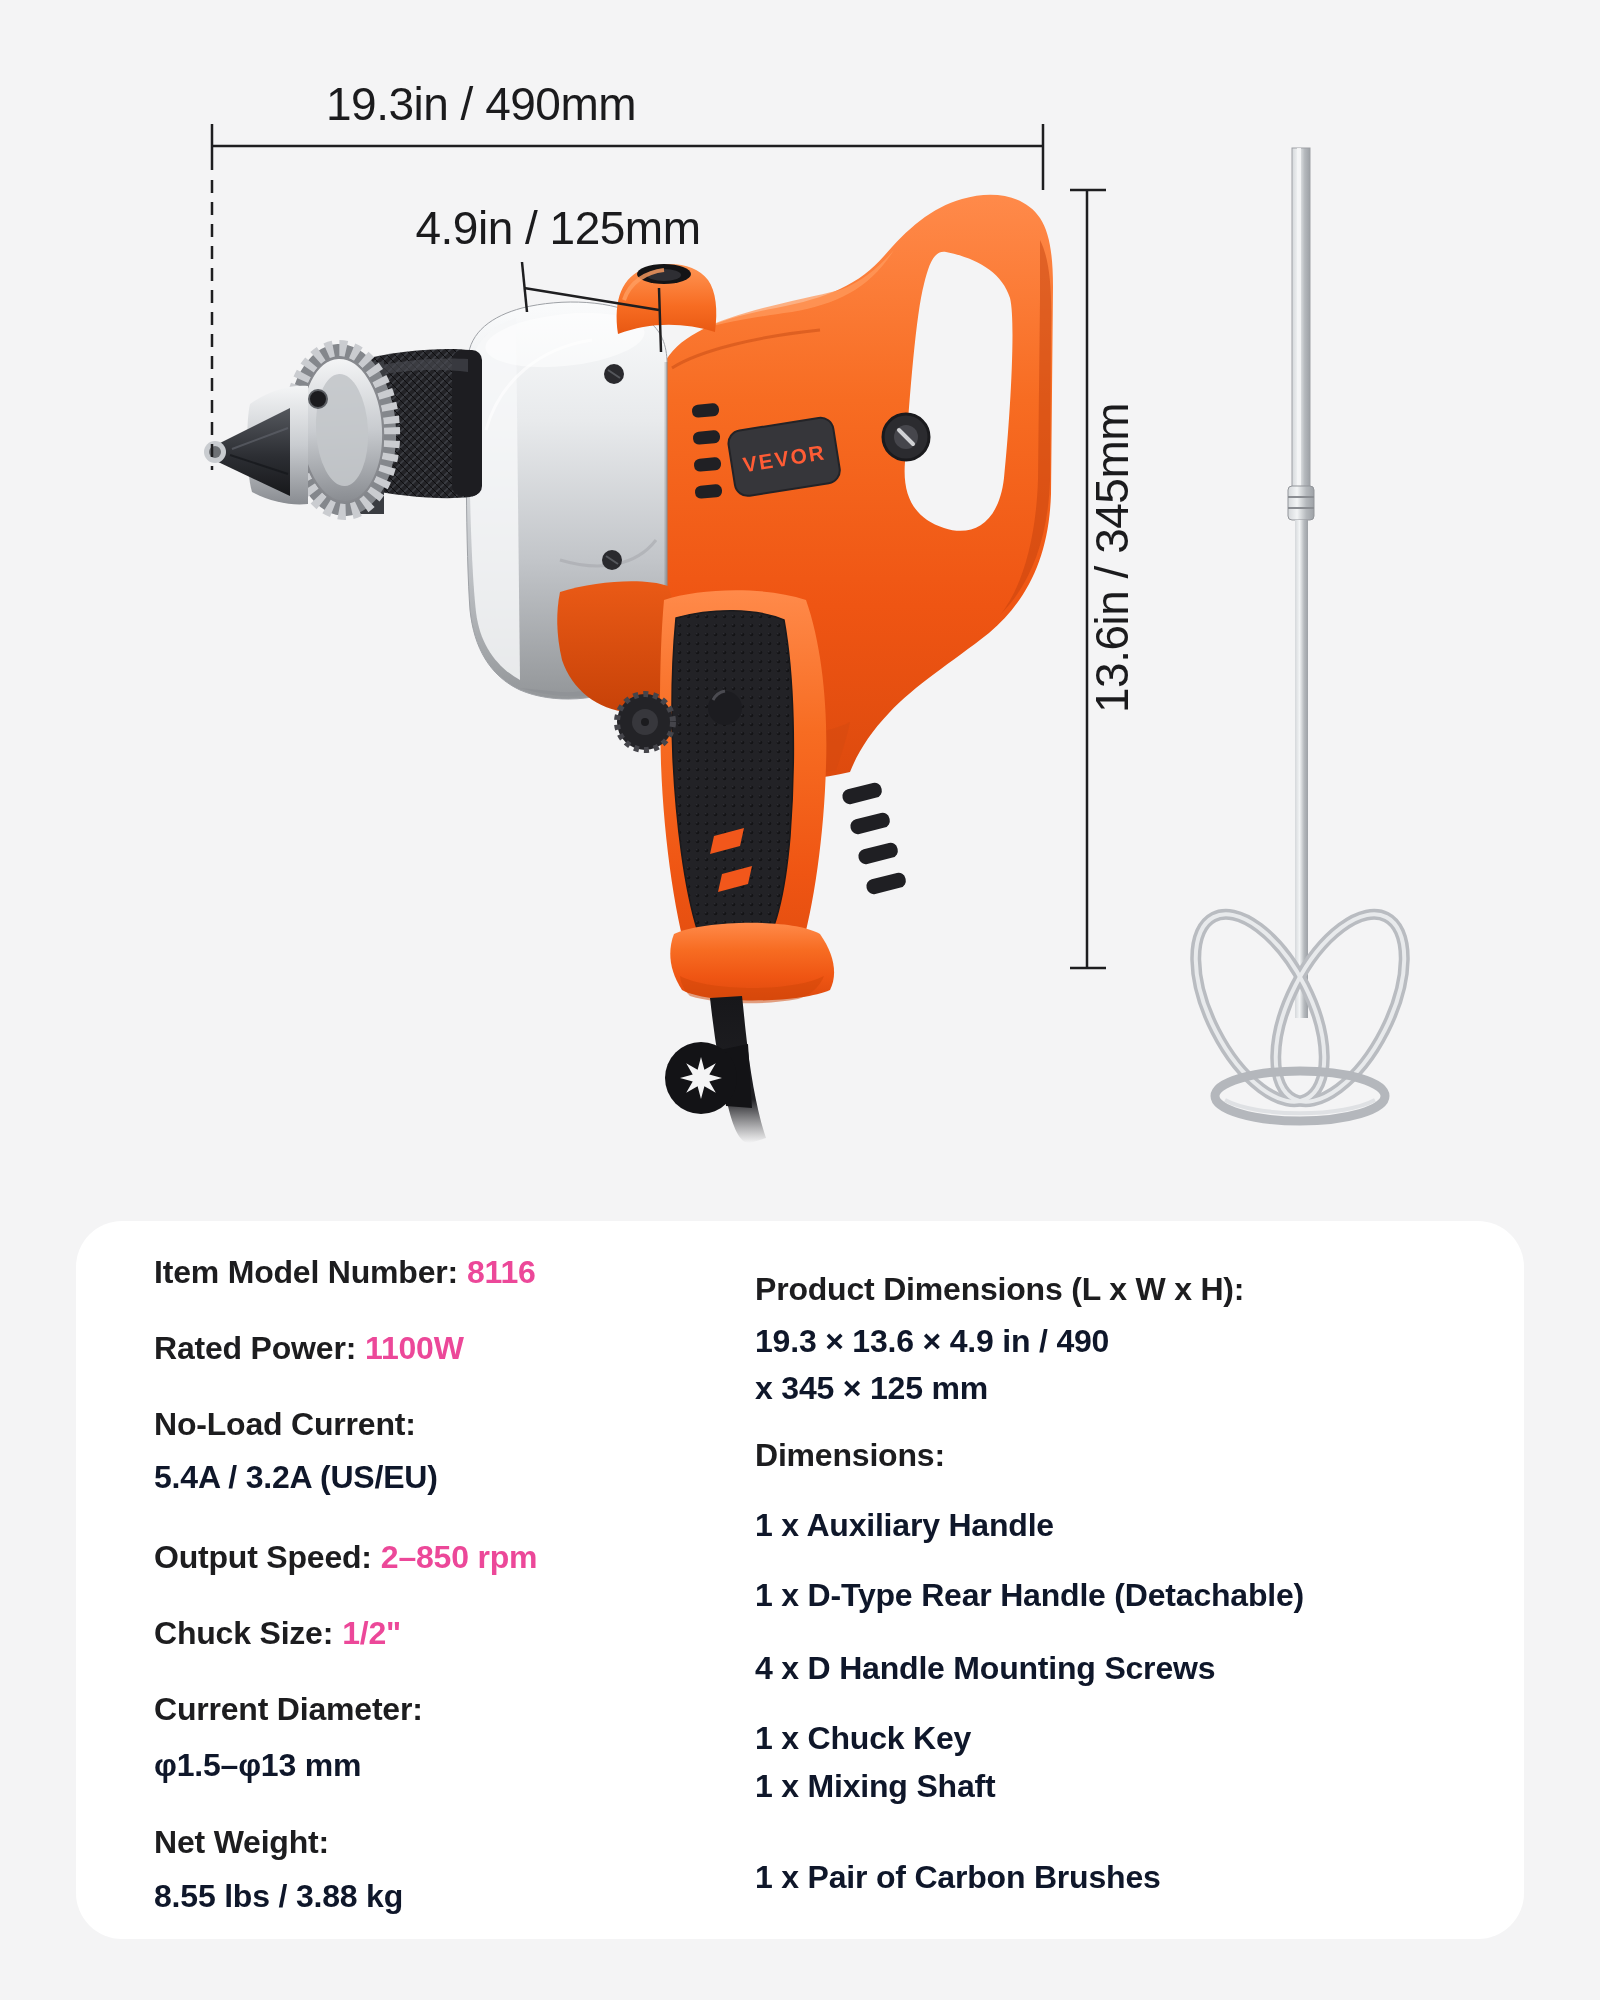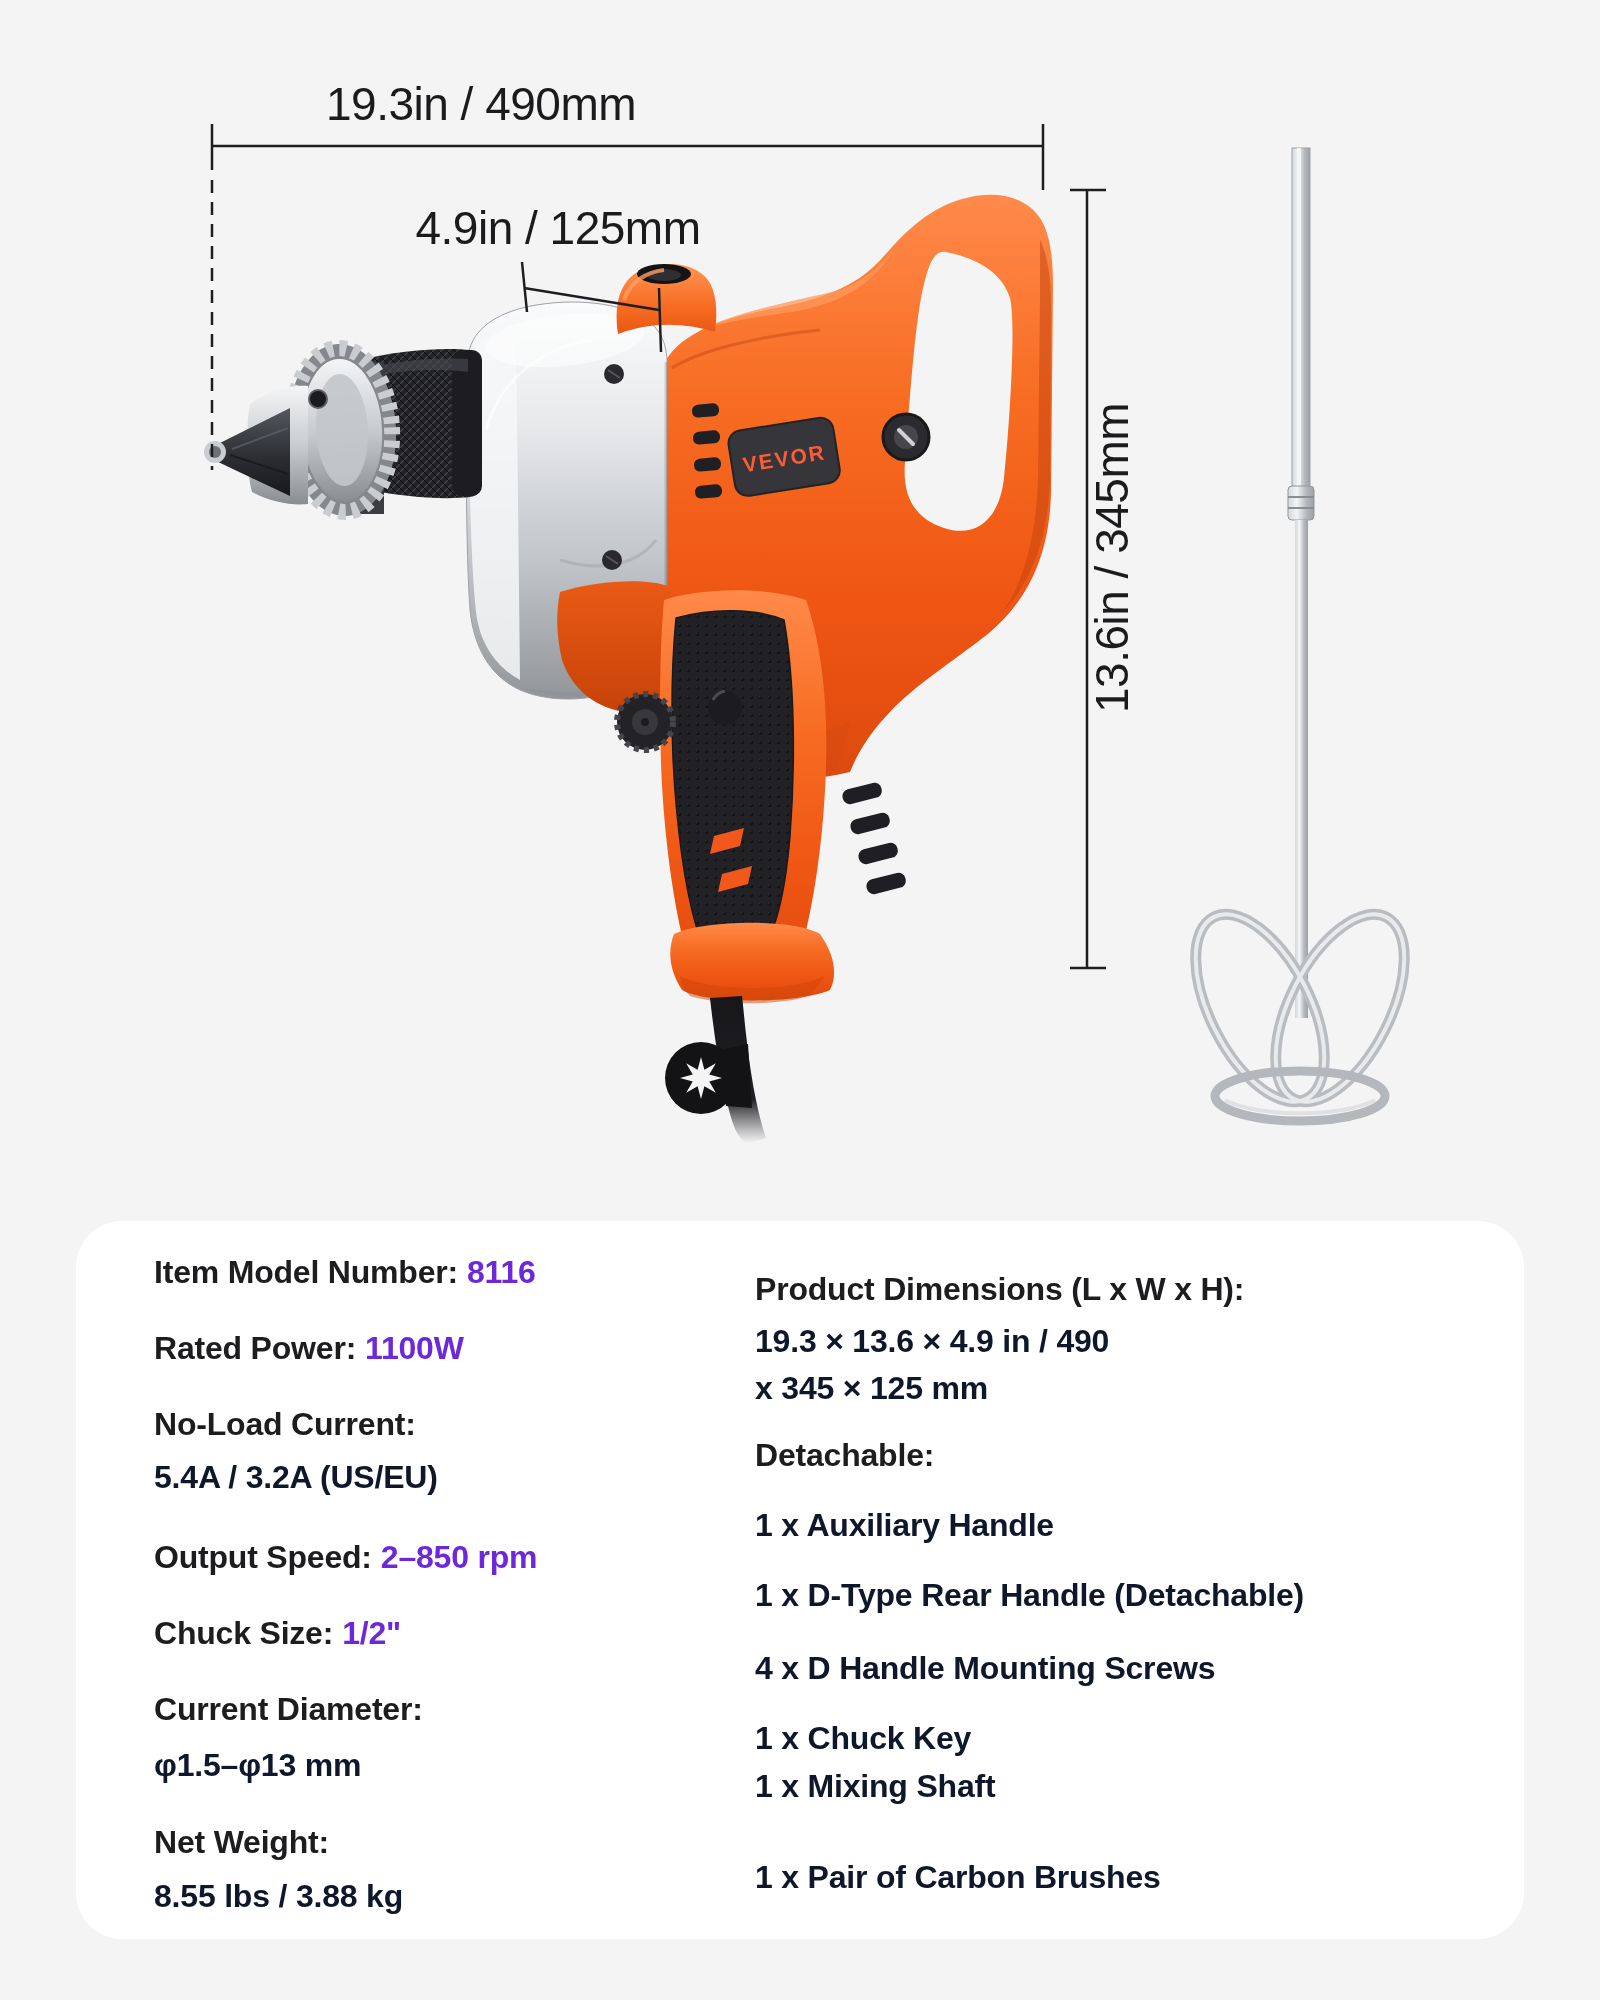--- a/index.html
+++ b/index.html
@@ -18,7 +18,7 @@
     position:absolute;font-size:32px;font-weight:600;color:#1d1d1f;
     line-height:40px;white-space:nowrap;letter-spacing:-0.2px;
   }
-  .line .val{color:#6d28d9;margin-left:9px;}
+  .line .val{color:#ec4899;margin-left:9px;}
   .line.orange{color:#0f172a;}
 </style>
 </head>

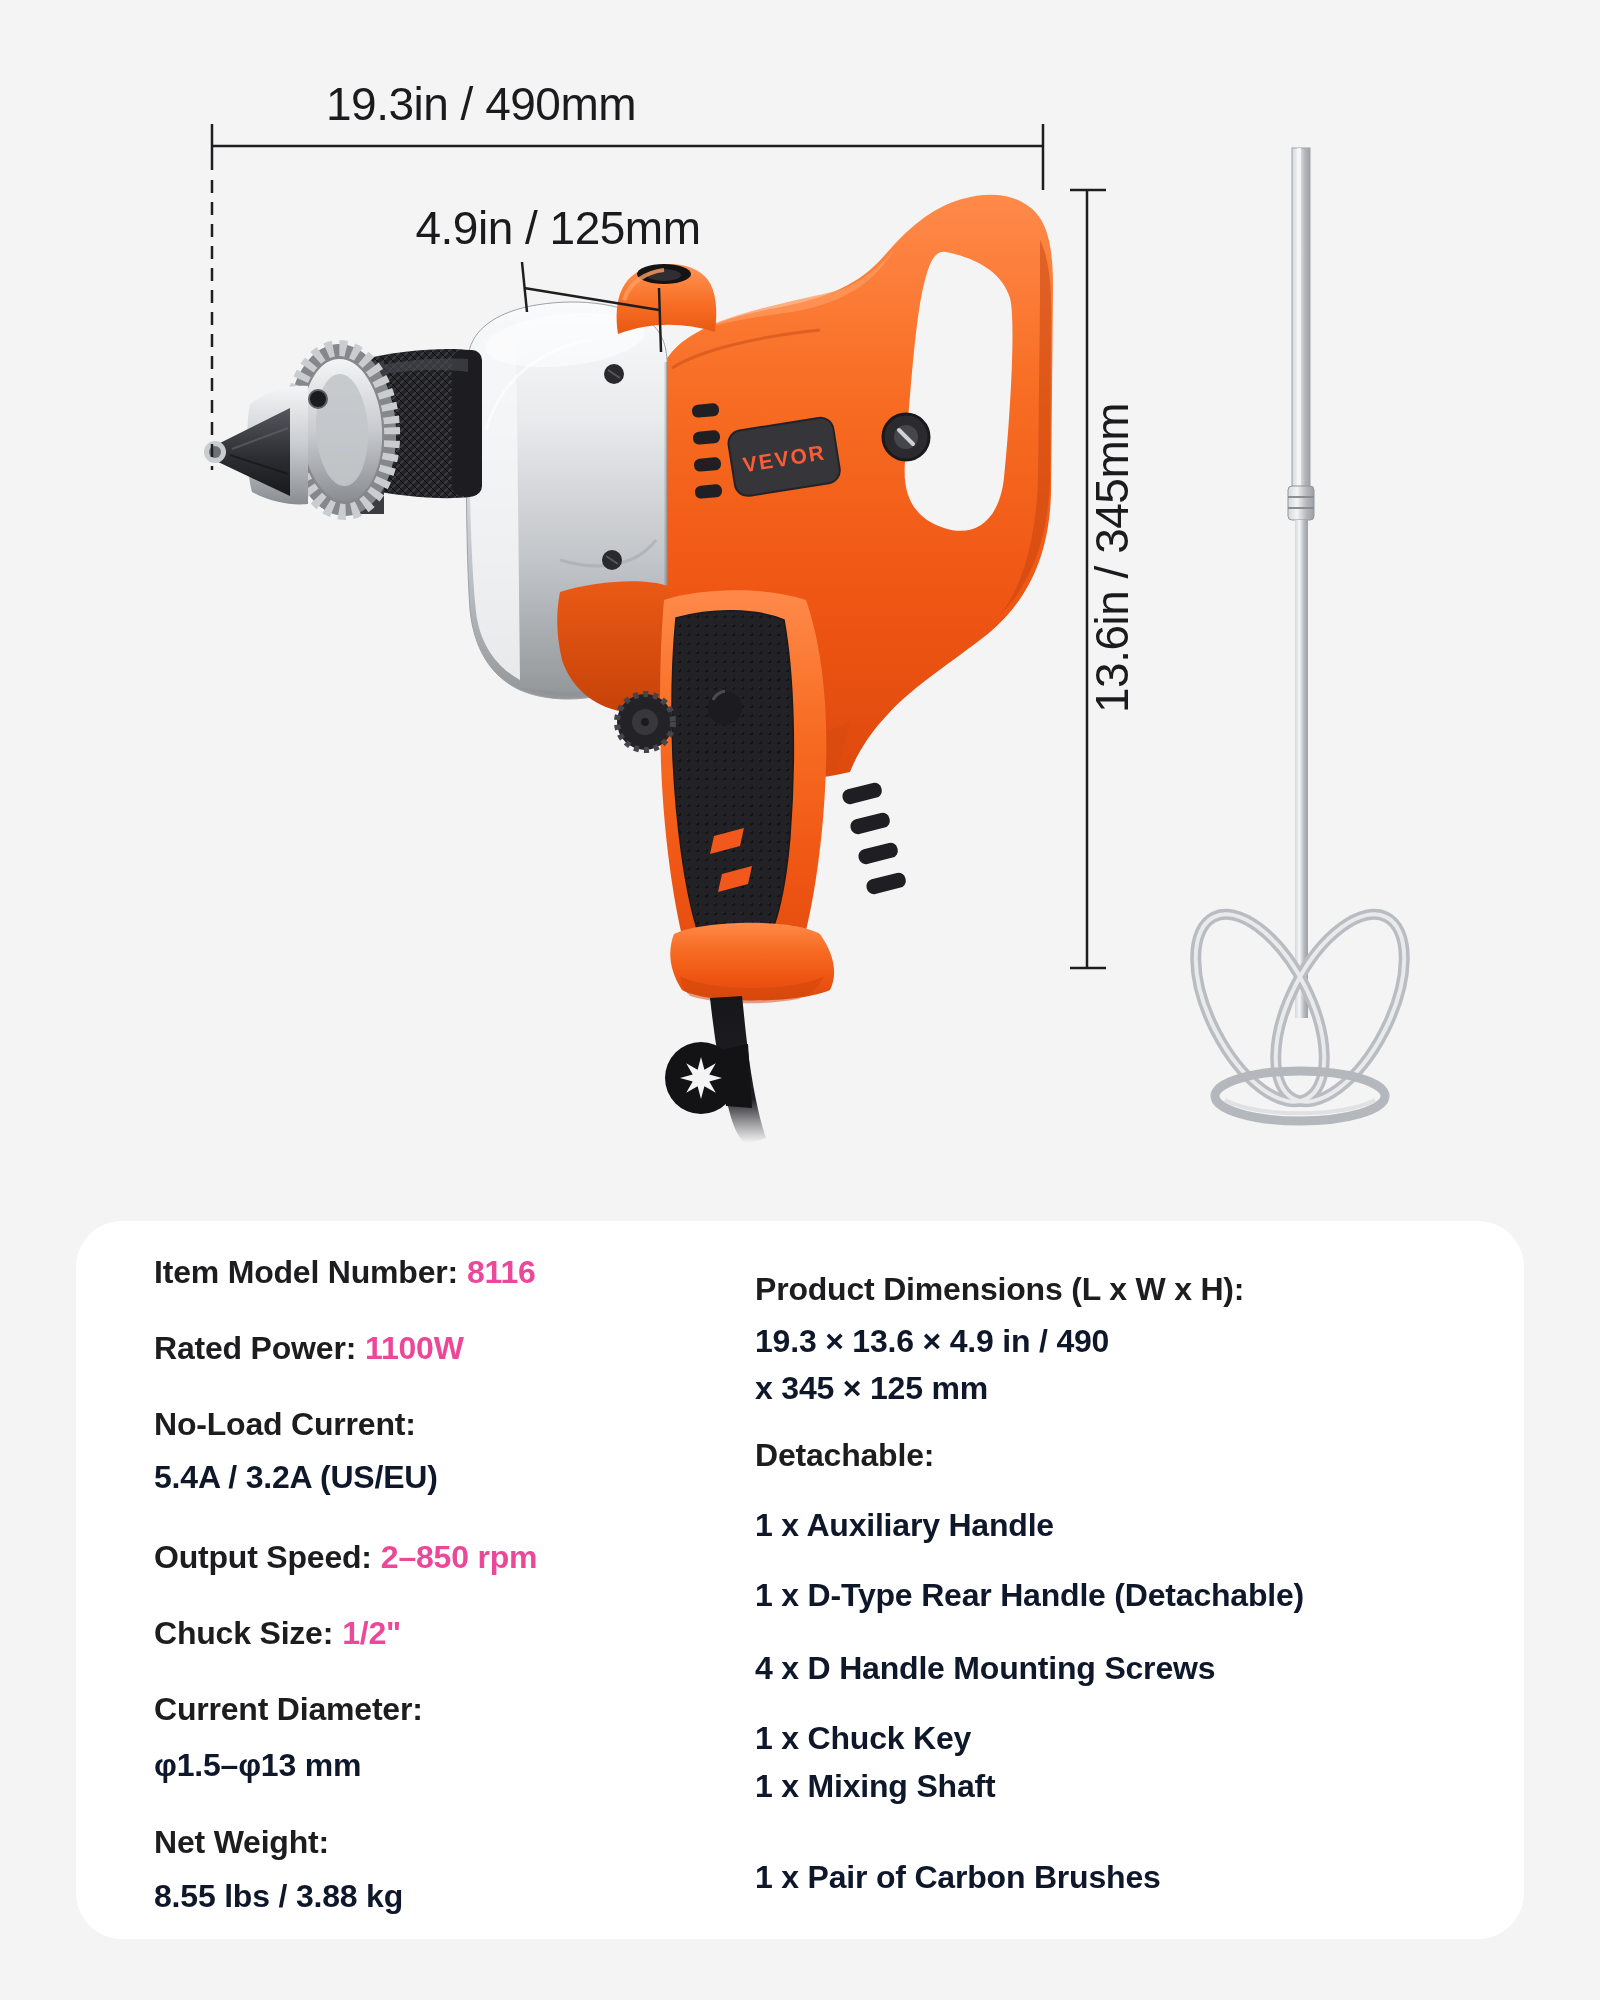--- a/index.html
+++ b/index.html
@@ -305,7 +305,7 @@
       <span>x 345 × 125 mm</span>
     </div>
     <div class="line" style="left:679px;top:214px">
-      <span>Detachable:</span>
+      <span>Dimensions:</span>
     </div>
     <div class="line orange" style="left:679px;top:284px">
       <span>1 x Auxiliary Handle</span>

